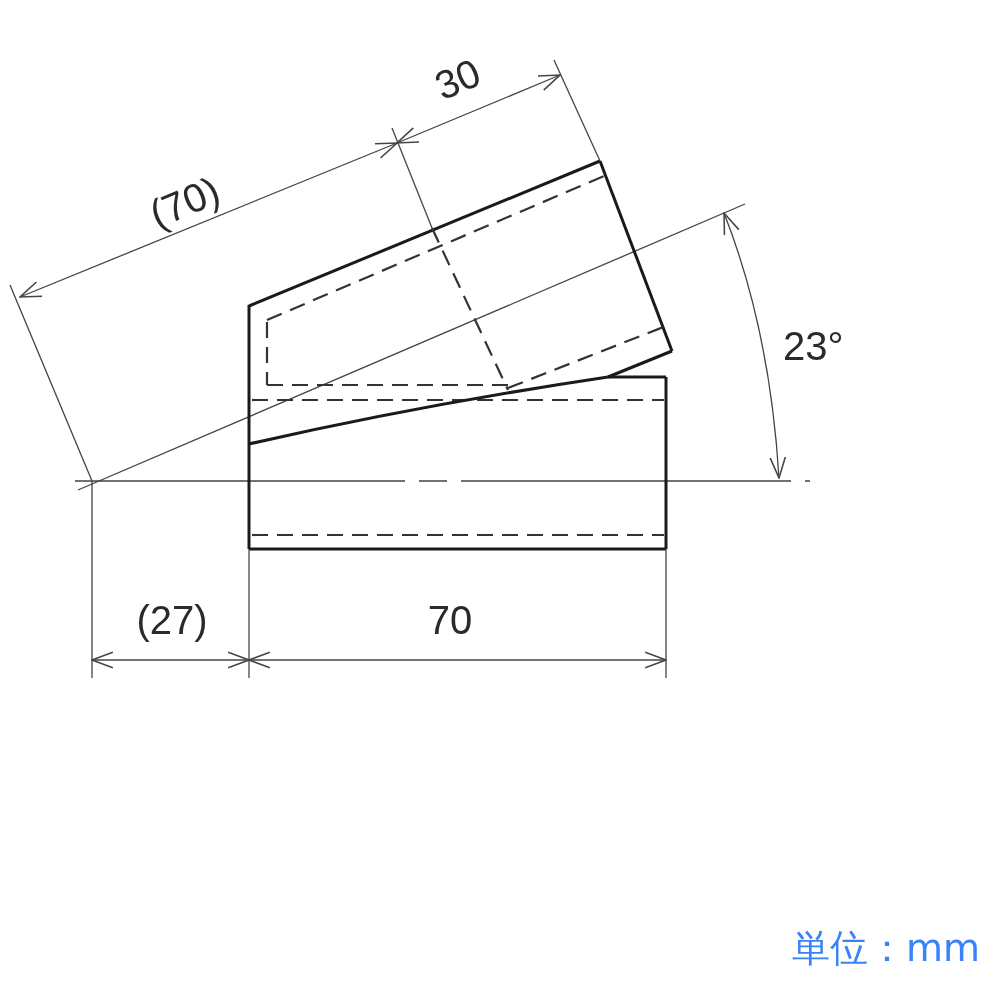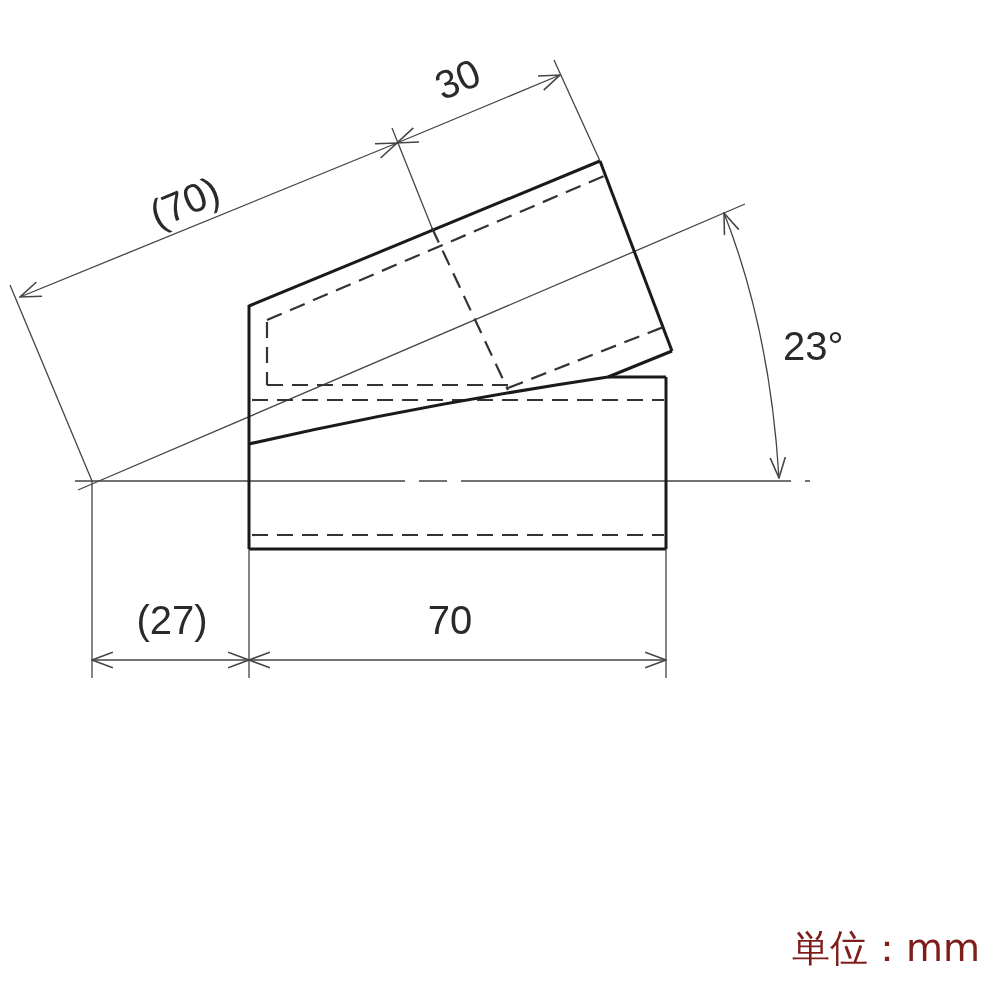--- a/index.html
+++ b/index.html
@@ -10,7 +10,7 @@
   .thin { stroke: #444; stroke-width: 1.3; fill: none; }
   .center { stroke: #444; stroke-width: 1.3; fill: none; stroke-dasharray: 330 14 28 14; }
   .dimtext { font-family: "Liberation Sans", sans-serif; font-size: 40px; fill: #2a2a2a; }
-  .unit { position: absolute; left: 792px; top: 923px; font-family: "DejaVu Sans", sans-serif; font-size: 38px; color: #7f1d1d; white-space: nowrap; }
+  .unit { position: absolute; left: 792px; top: 923px; font-family: "DejaVu Sans", sans-serif; font-size: 38px; color: #3b82f6; white-space: nowrap; }
 </style>
 </head>
 <body>

